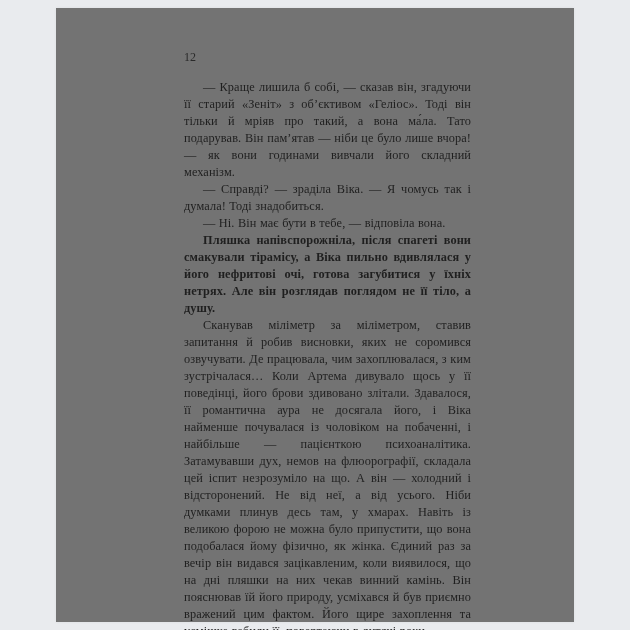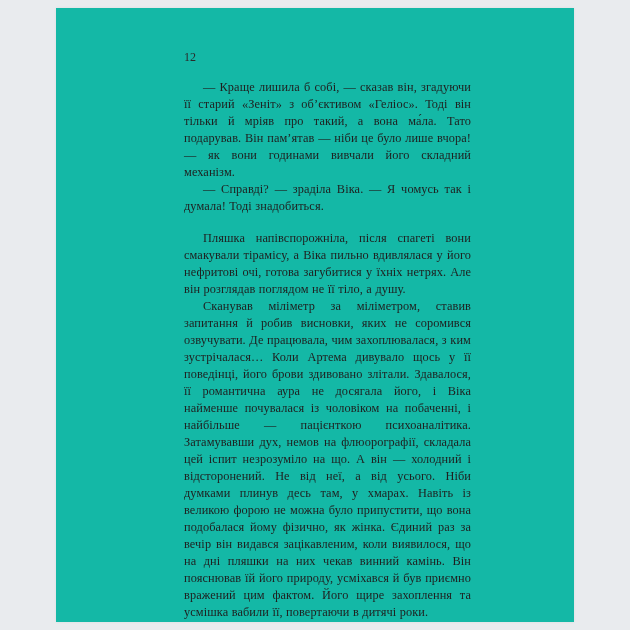--- a/index.html
+++ b/index.html
@@ -20,7 +20,7 @@
     top: 8px;
     width: 518px;
     height: 614px;
-    background: #14b8a6;
+    background: #737373;
     box-sizing: border-box;
     padding: 42px 103px 0 128px;
     box-shadow: 0 0 3px rgba(0,0,0,0.06);

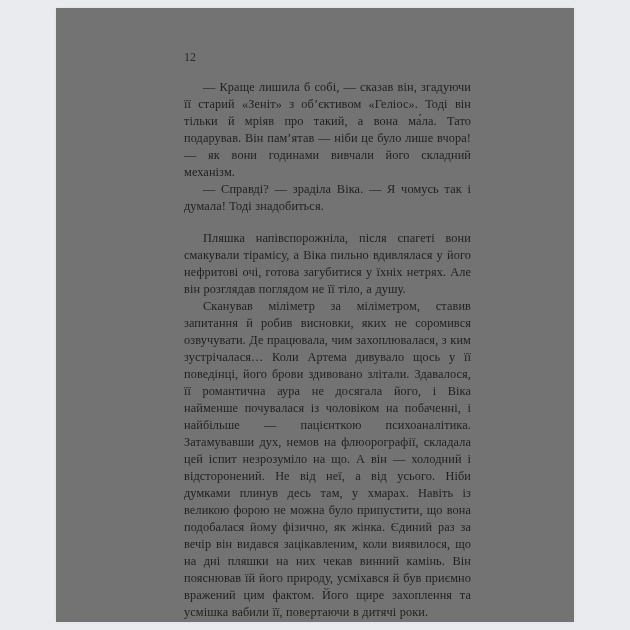--- a/index.html
+++ b/index.html
@@ -53,6 +53,7 @@
   <div class="text-block">
       <p>— Краще лишила б собі, — сказав він, згадуючи її старий «Зеніт» з об’єктивом «Геліос». Тоді він тільки й мріяв про такий, а вона ма́ла. Тато подарував. Він пам’ятав — ніби це було лише вчора! — як вони годинами вивчали його складний механізм.</p>
       <p>— Справді? — зраділа Віка. — Я чомусь так і думала! Тоді знадобиться.</p>
+      <p>— Ні. Він має бути в тебе, — відповіла вона.</p>
       <p class="space-before">Пляшка напівспорожніла, після спагеті вони смакували тірамісу, а Віка пильно вдивлялася у його нефритові очі, готова загубитися у їхніх нетрях. Але він розглядав поглядом не її тіло, а душу.</p>
       <p>Сканував міліметр за міліметром, ставив запитання й робив висновки, яких не соромився озвучувати. Де працювала, чим захоплювалася, з ким зустрічалася… Коли Артема дивувало щось у її поведінці, його брови здивовано злітали. Здавалося, її романтична аура не досягала його, і Віка найменше почувалася із чоловіком на побаченні, і найбільше — пацієнткою психоаналітика. Затамувавши дух, немов на флюорографії, складала цей іспит незрозуміло на що. А він — холодний і відсторонений. Не від неї, а від усього. Ніби думками плинув десь там, у хмарах. Навіть із великою форою не можна було припустити, що вона подобалася йому фізично, як жінка. Єдиний раз за вечір він видався зацікавленим, коли виявилося, що на дні пляшки на них чекав винний камінь. Він пояснював їй його природу, усміхався й був приємно вражений цим фактом. Його щире захоплення та усмішка вабили її, повертаючи в дитячі роки.</p>
     </div>

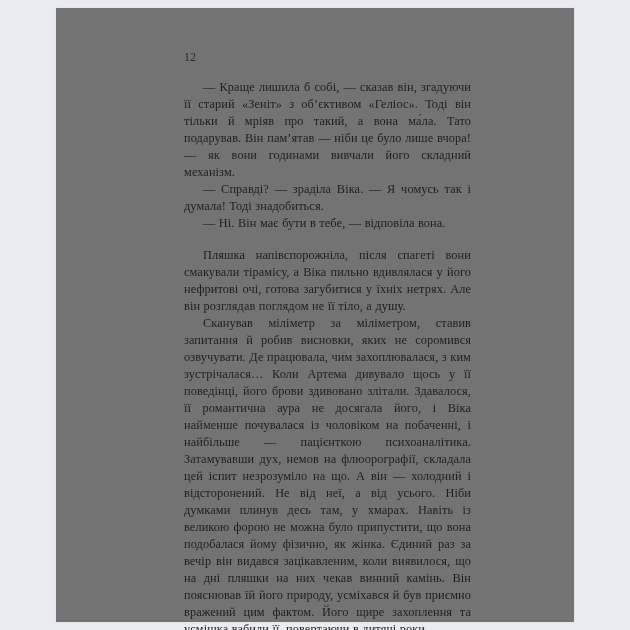--- a/index.html
+++ b/index.html
@@ -42,7 +42,7 @@
     word-spacing: 0.3px;
   }
   .text-block p.space-before {
-    margin-top: 15px;
+    font-weight: bold;
   }
 </style>
 </head>

